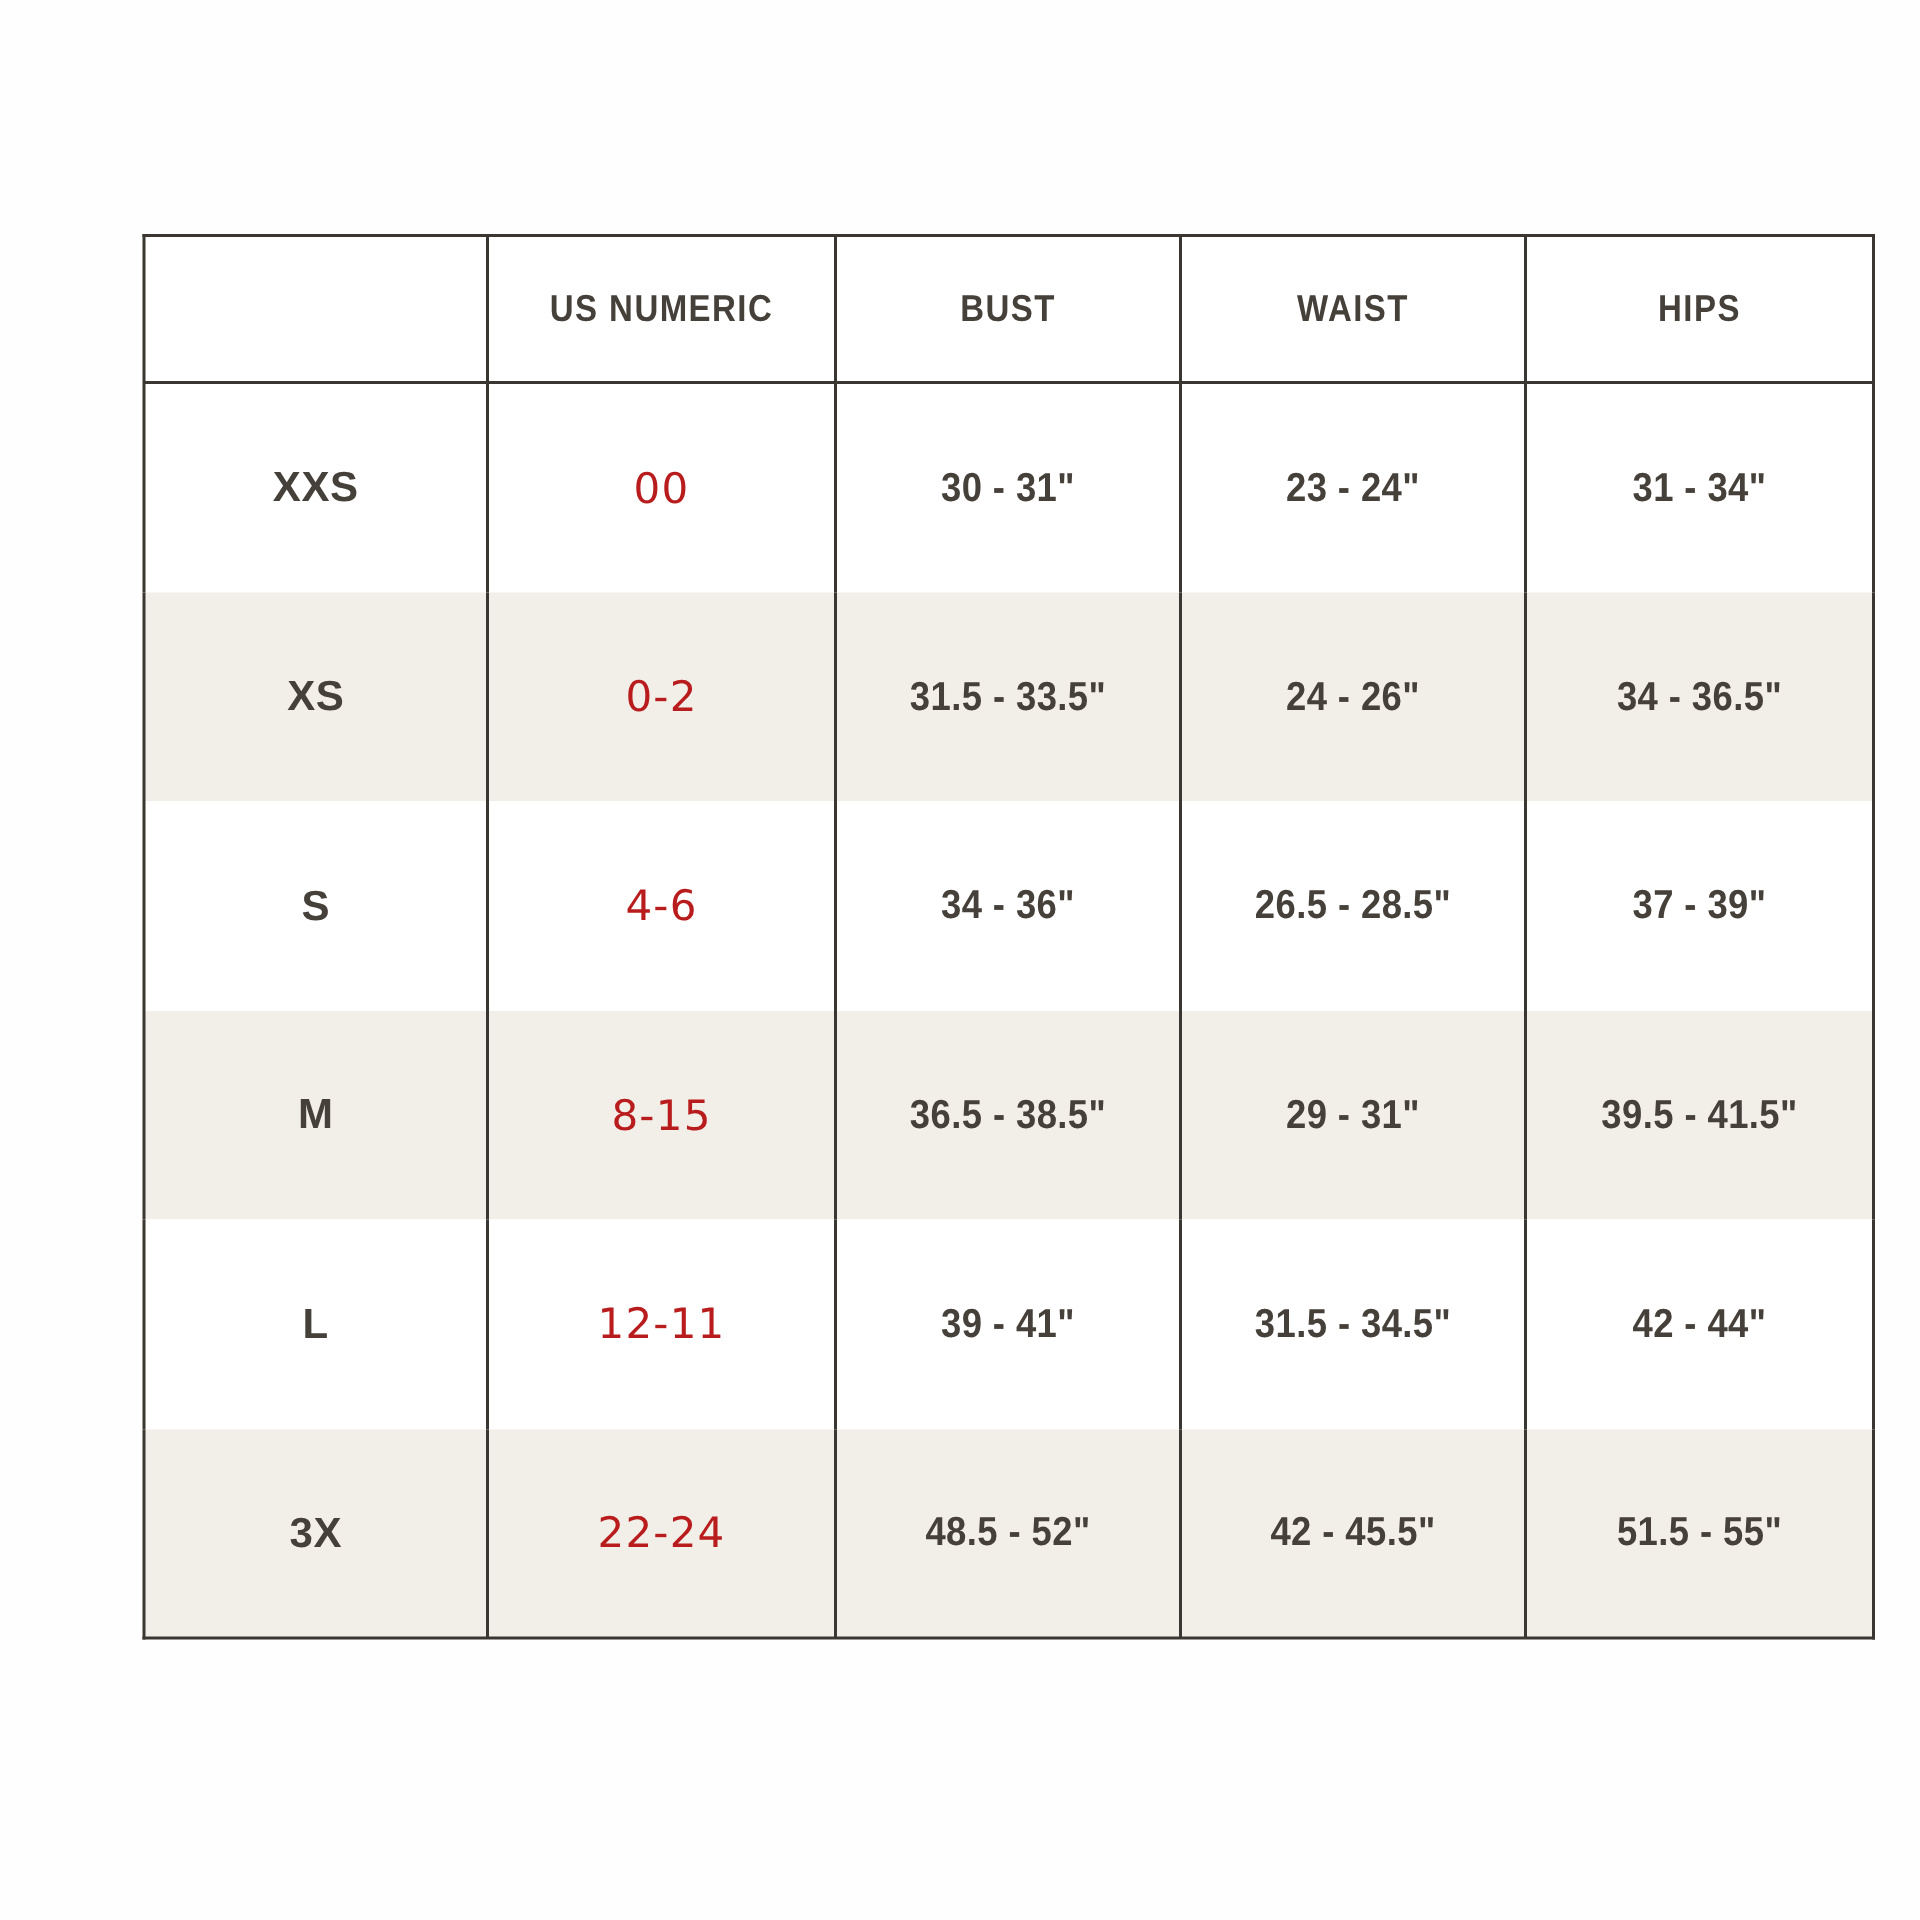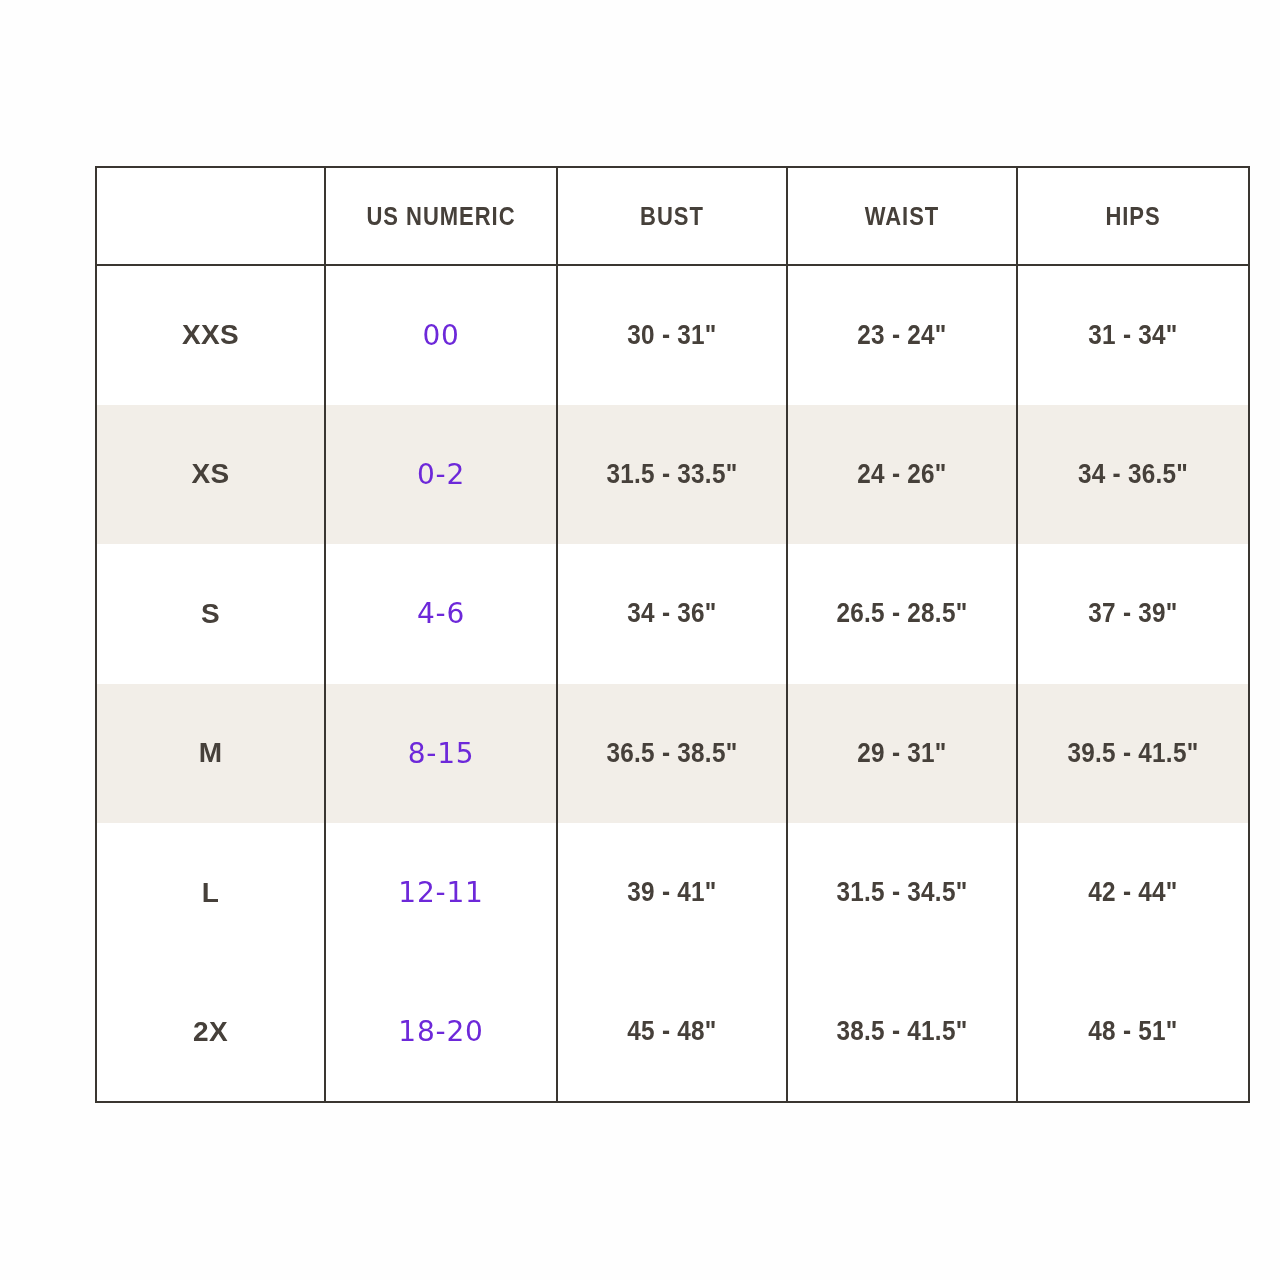--- a/index.html
+++ b/index.html
@@ -18,7 +18,7 @@
   #size-chart-wrap {
     position: absolute;
     left: 95px;
-    top: 166px;
+    top: 156px;
     width: 1153px;
     height: 937px;
     border-radius: 28px;

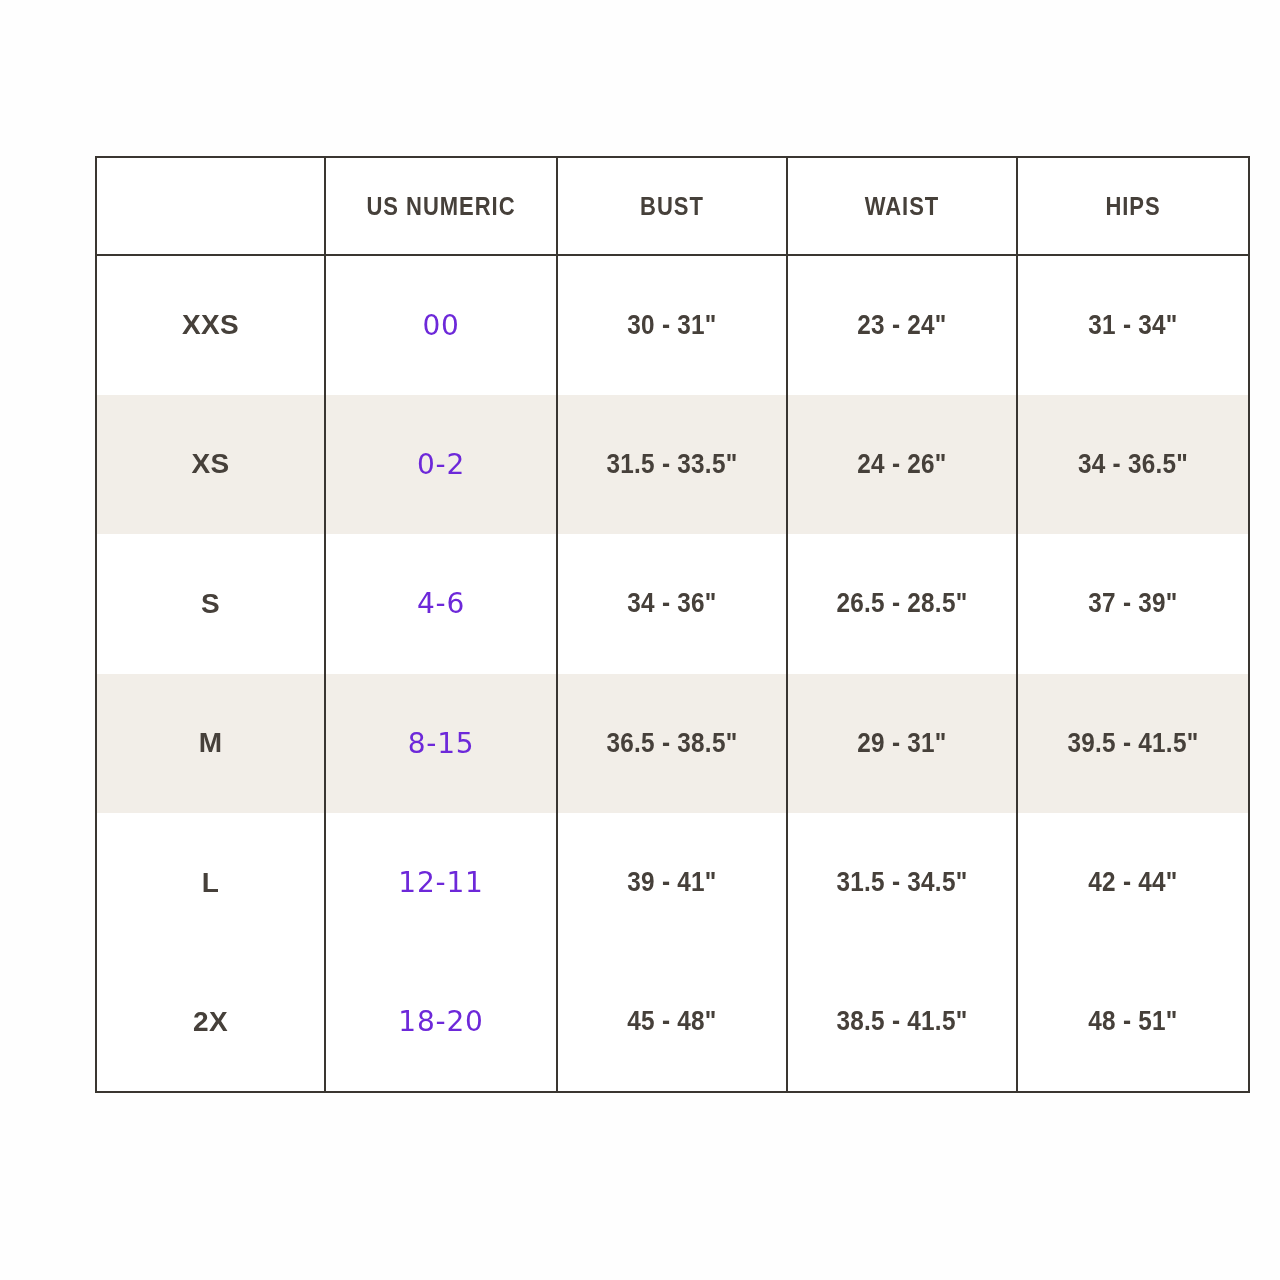--- a/index.html
+++ b/index.html
@@ -97,7 +97,7 @@
     font-weight: 400;
     font-size: 28px;
     letter-spacing: 0.8px;
-    color: #6d28d9;
+    color: #b91c1c;
     white-space: nowrap;
   }
 

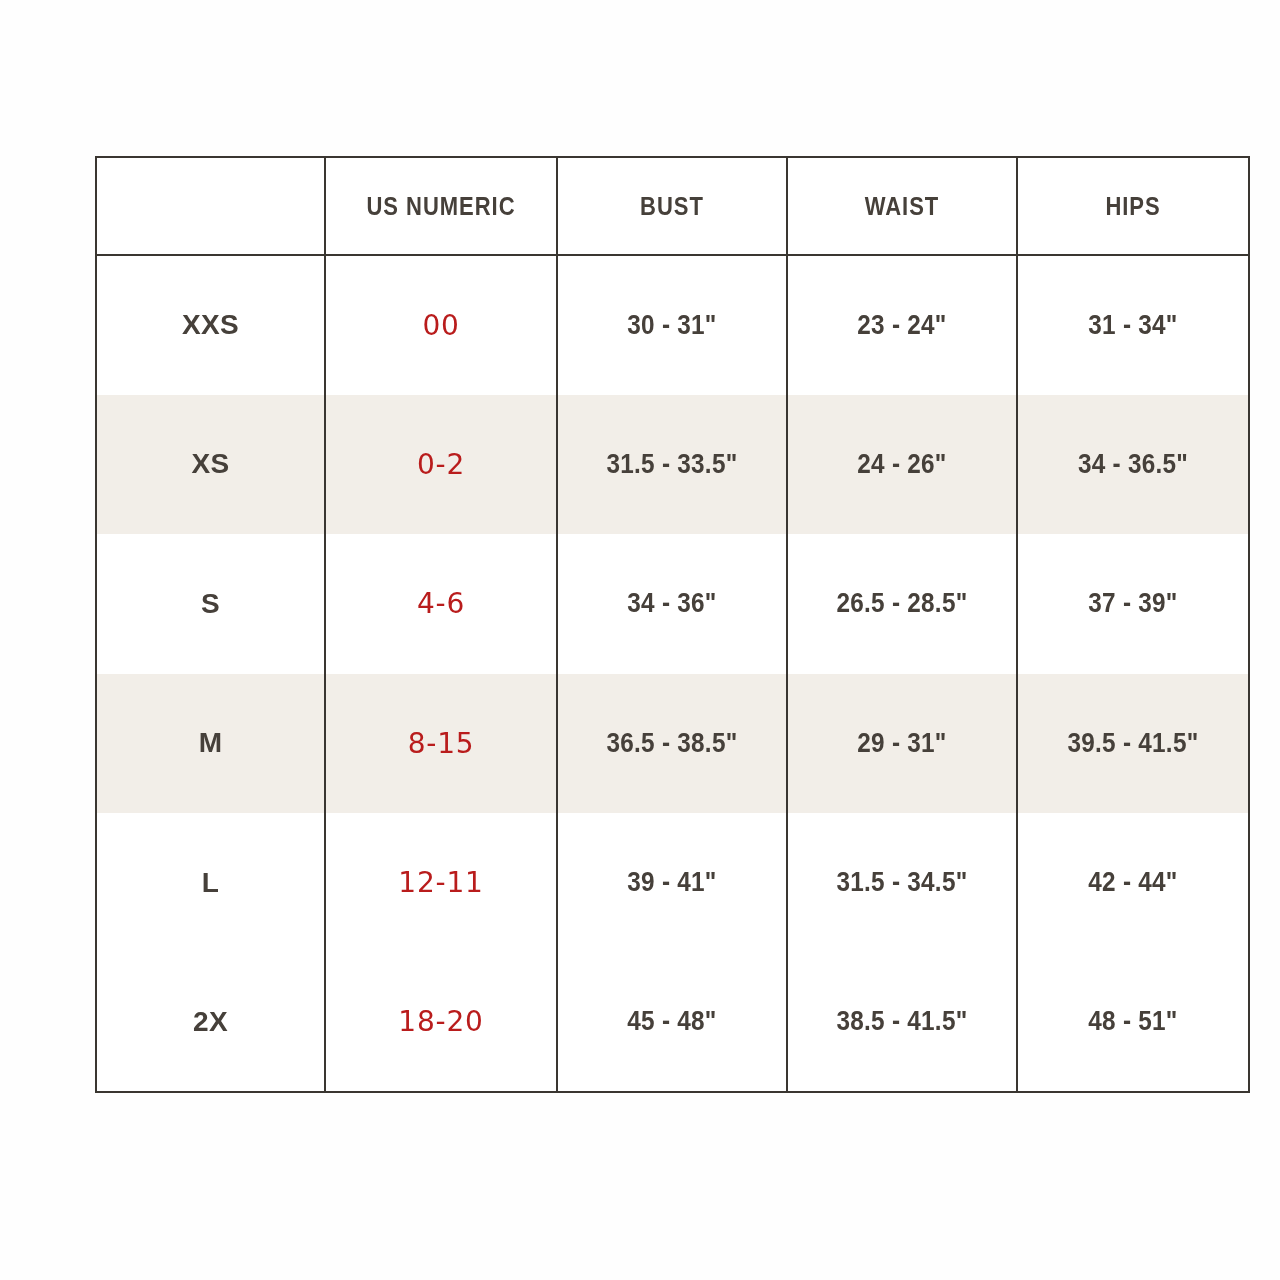--- a/index.html
+++ b/index.html
@@ -233,23 +233,6 @@
             <span class="cell-measure">42 - 44"</span>
           </td>
       </tr>
-      <tr class="plain">
-        <td>
-            <span class="cell-size">2X</span>
-          </td>
-        <td>
-            <span class="cell-numeric">18-20</span>
-          </td>
-        <td>
-            <span class="cell-measure">45 - 48"</span>
-          </td>
-        <td>
-            <span class="cell-measure">38.5 - 41.5"</span>
-          </td>
-        <td>
-            <span class="cell-measure">48 - 51"</span>
-          </td>
-      </tr>
     </tbody>
   </table>
 </div>

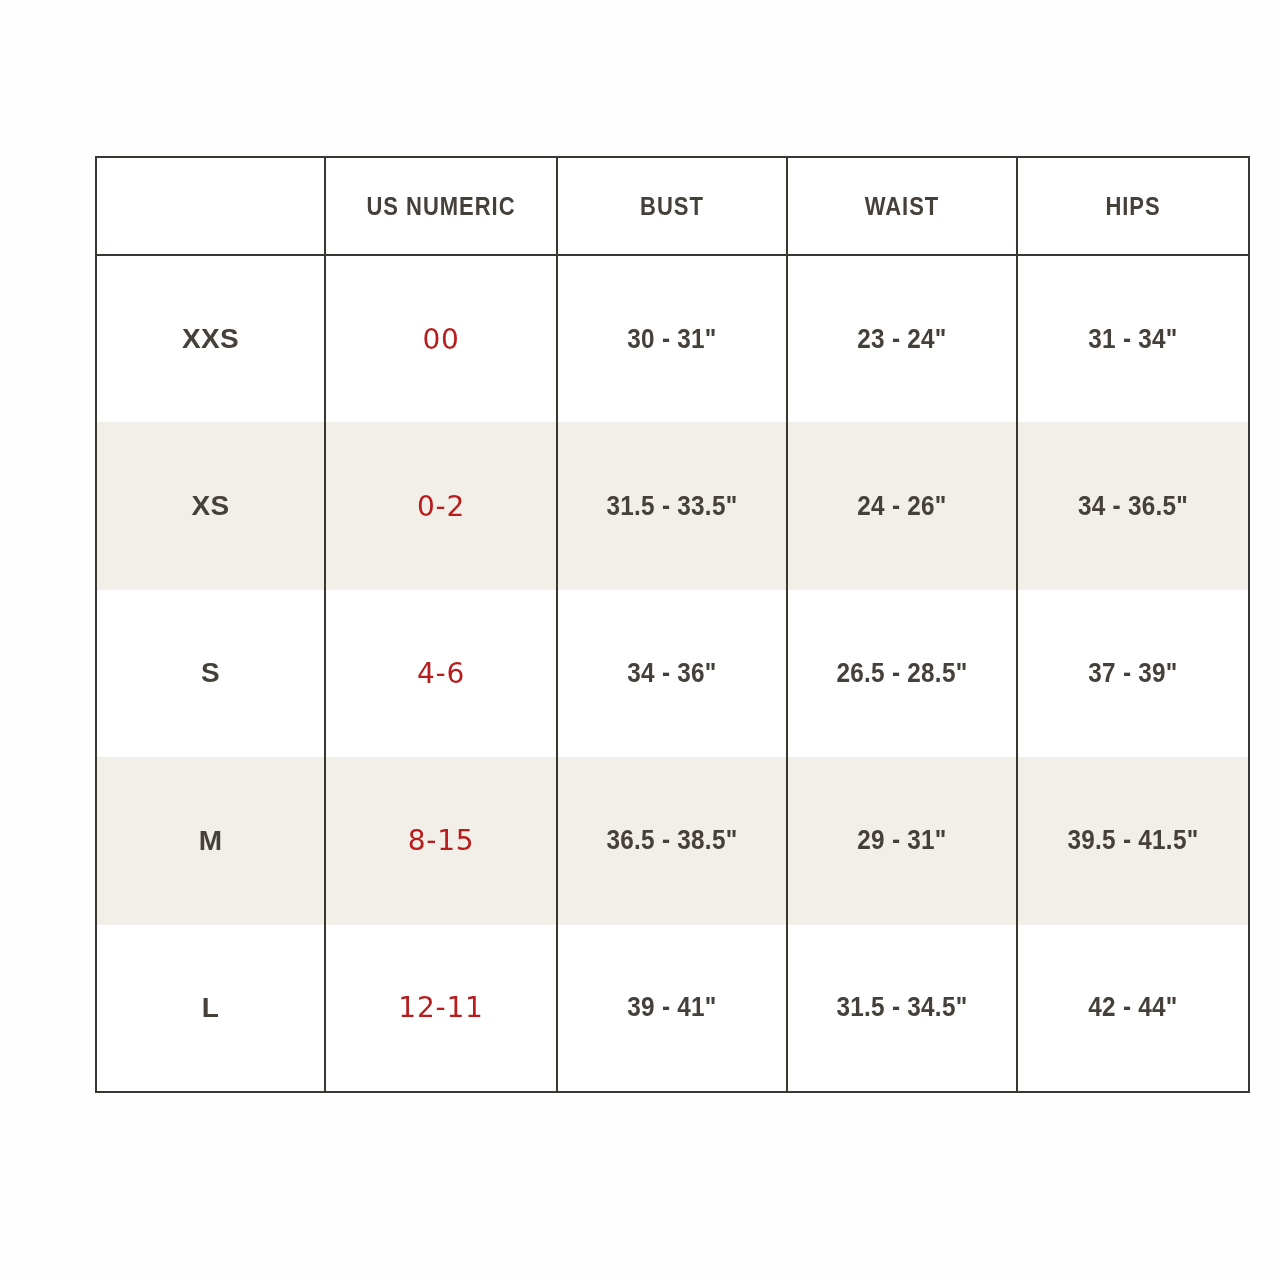--- a/index.html
+++ b/index.html
@@ -233,6 +233,23 @@
             <span class="cell-measure">42 - 44"</span>
           </td>
       </tr>
+      <tr class="shaded">
+        <td>
+            <span class="cell-size">3X</span>
+          </td>
+        <td>
+            <span class="cell-numeric">22-24</span>
+          </td>
+        <td>
+            <span class="cell-measure">48.5 - 52"</span>
+          </td>
+        <td>
+            <span class="cell-measure">42 - 45.5"</span>
+          </td>
+        <td>
+            <span class="cell-measure">51.5 - 55"</span>
+          </td>
+      </tr>
     </tbody>
   </table>
 </div>

